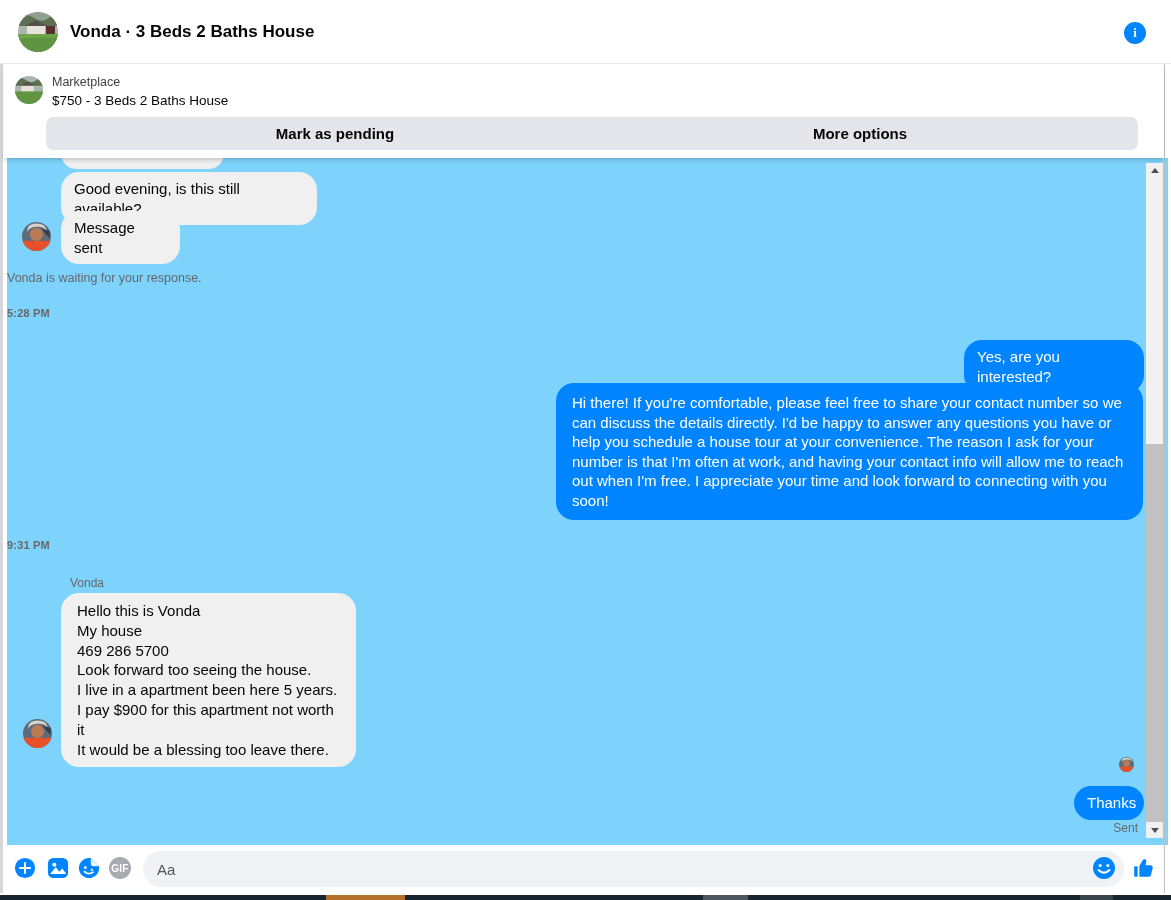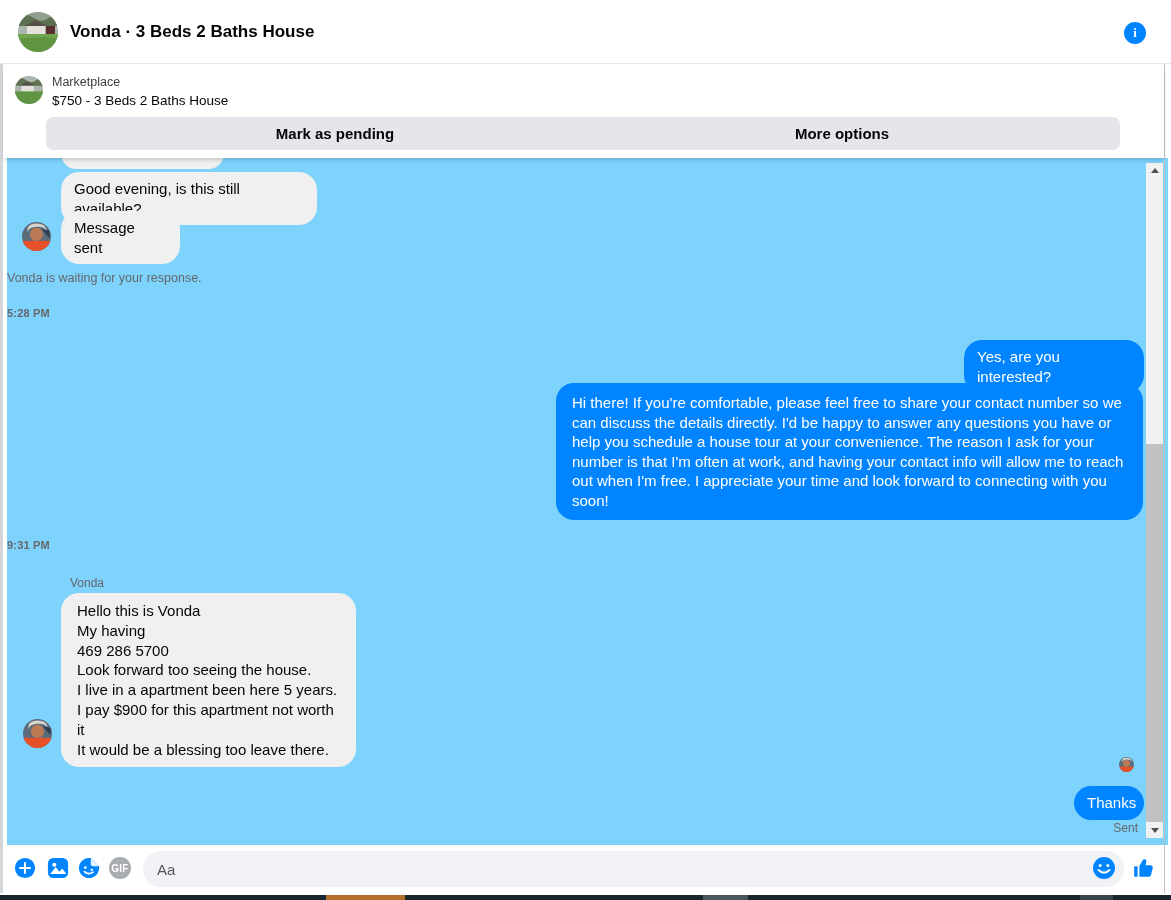--- a/index.html
+++ b/index.html
@@ -21,7 +21,7 @@
   .banner-listing { position:absolute; left:49px; top:29px; font-size:13.5px; color:#050505; }
   .banner-btn { position:absolute; top:53px; height:33px; background:#e4e6eb; border:none; border-radius:7px; font-family:"Liberation Sans", sans-serif; font-size:15px; font-weight:600; color:#050505; cursor:pointer; }
   .btn-pending { left:11px; width:578px;margin-left:32px; }
-  .btn-more { left:561px; width:556px; }
+  .btn-more { left:579px; width:556px; }
 
   
   .chat { position:absolute; left:7px; top:158px; width:1161px; height:687px; background:#7dd3fc; }

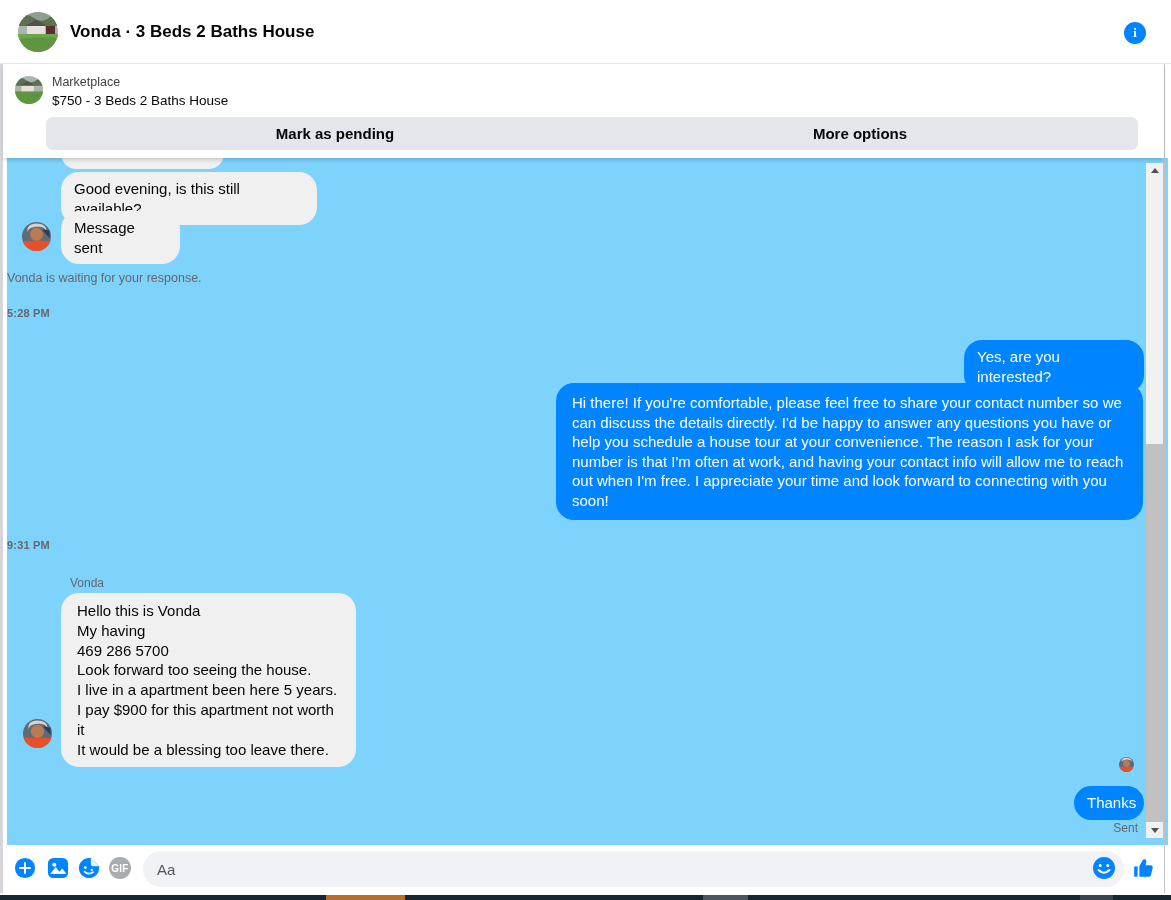--- a/index.html
+++ b/index.html
@@ -102,7 +102,7 @@
 
     <div class="bubble gray" style="left:54px; top:435px; width:295px; padding:8px 16px; line-height:19.8px;">
       <div>Hello this is Vonda</div>
-      <div>My having</div>
+      <div>My house</div>
       <div>469 286 5700</div>
       <div>Look forward too seeing the house.</div>
       <div>I live in a apartment been here 5 years.</div>

